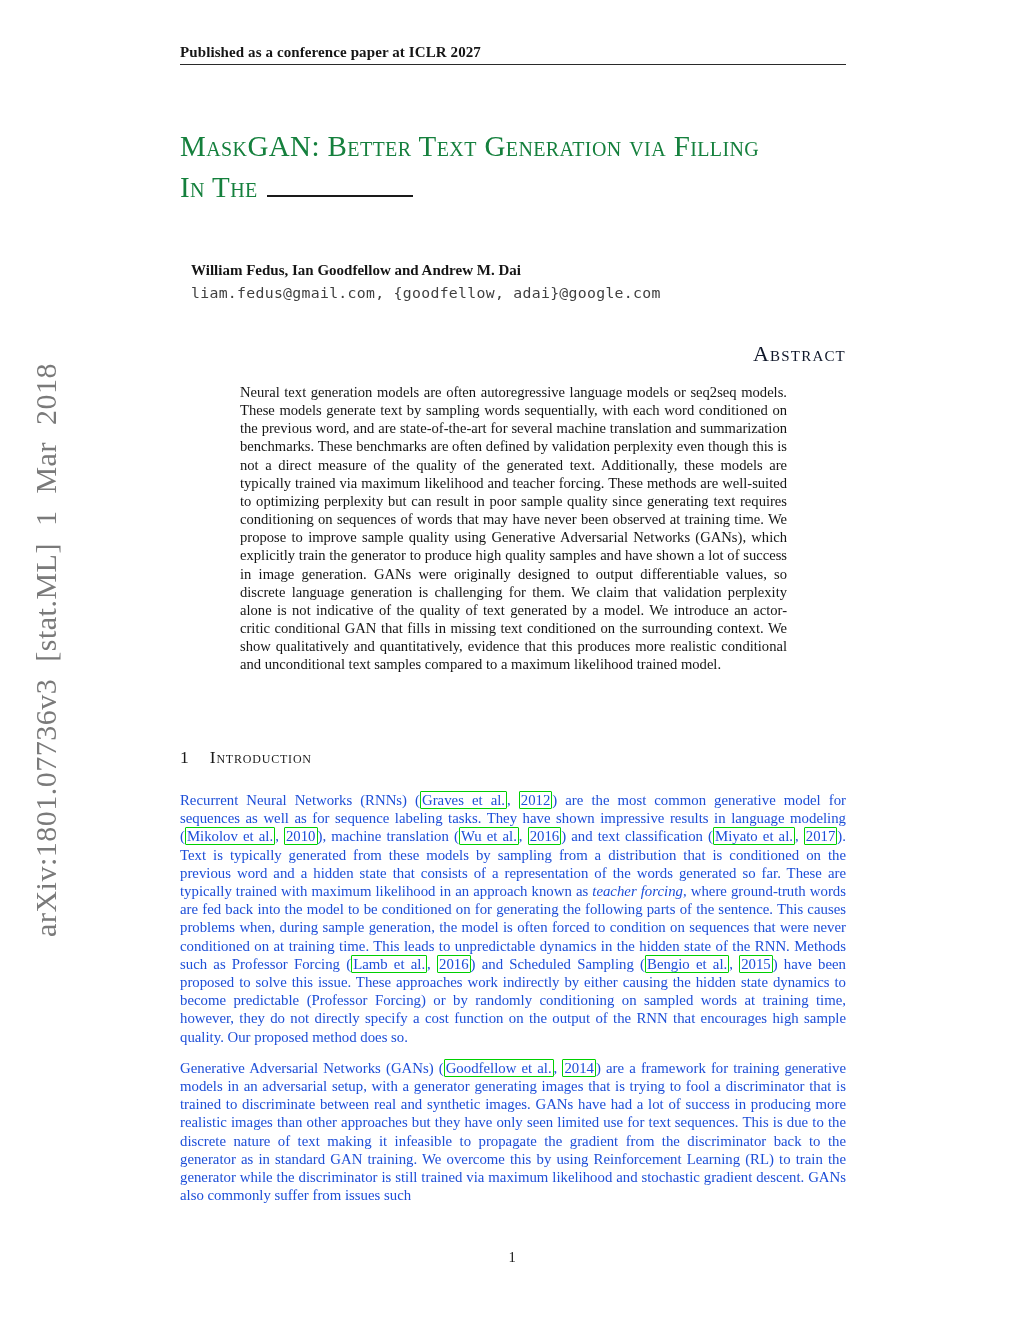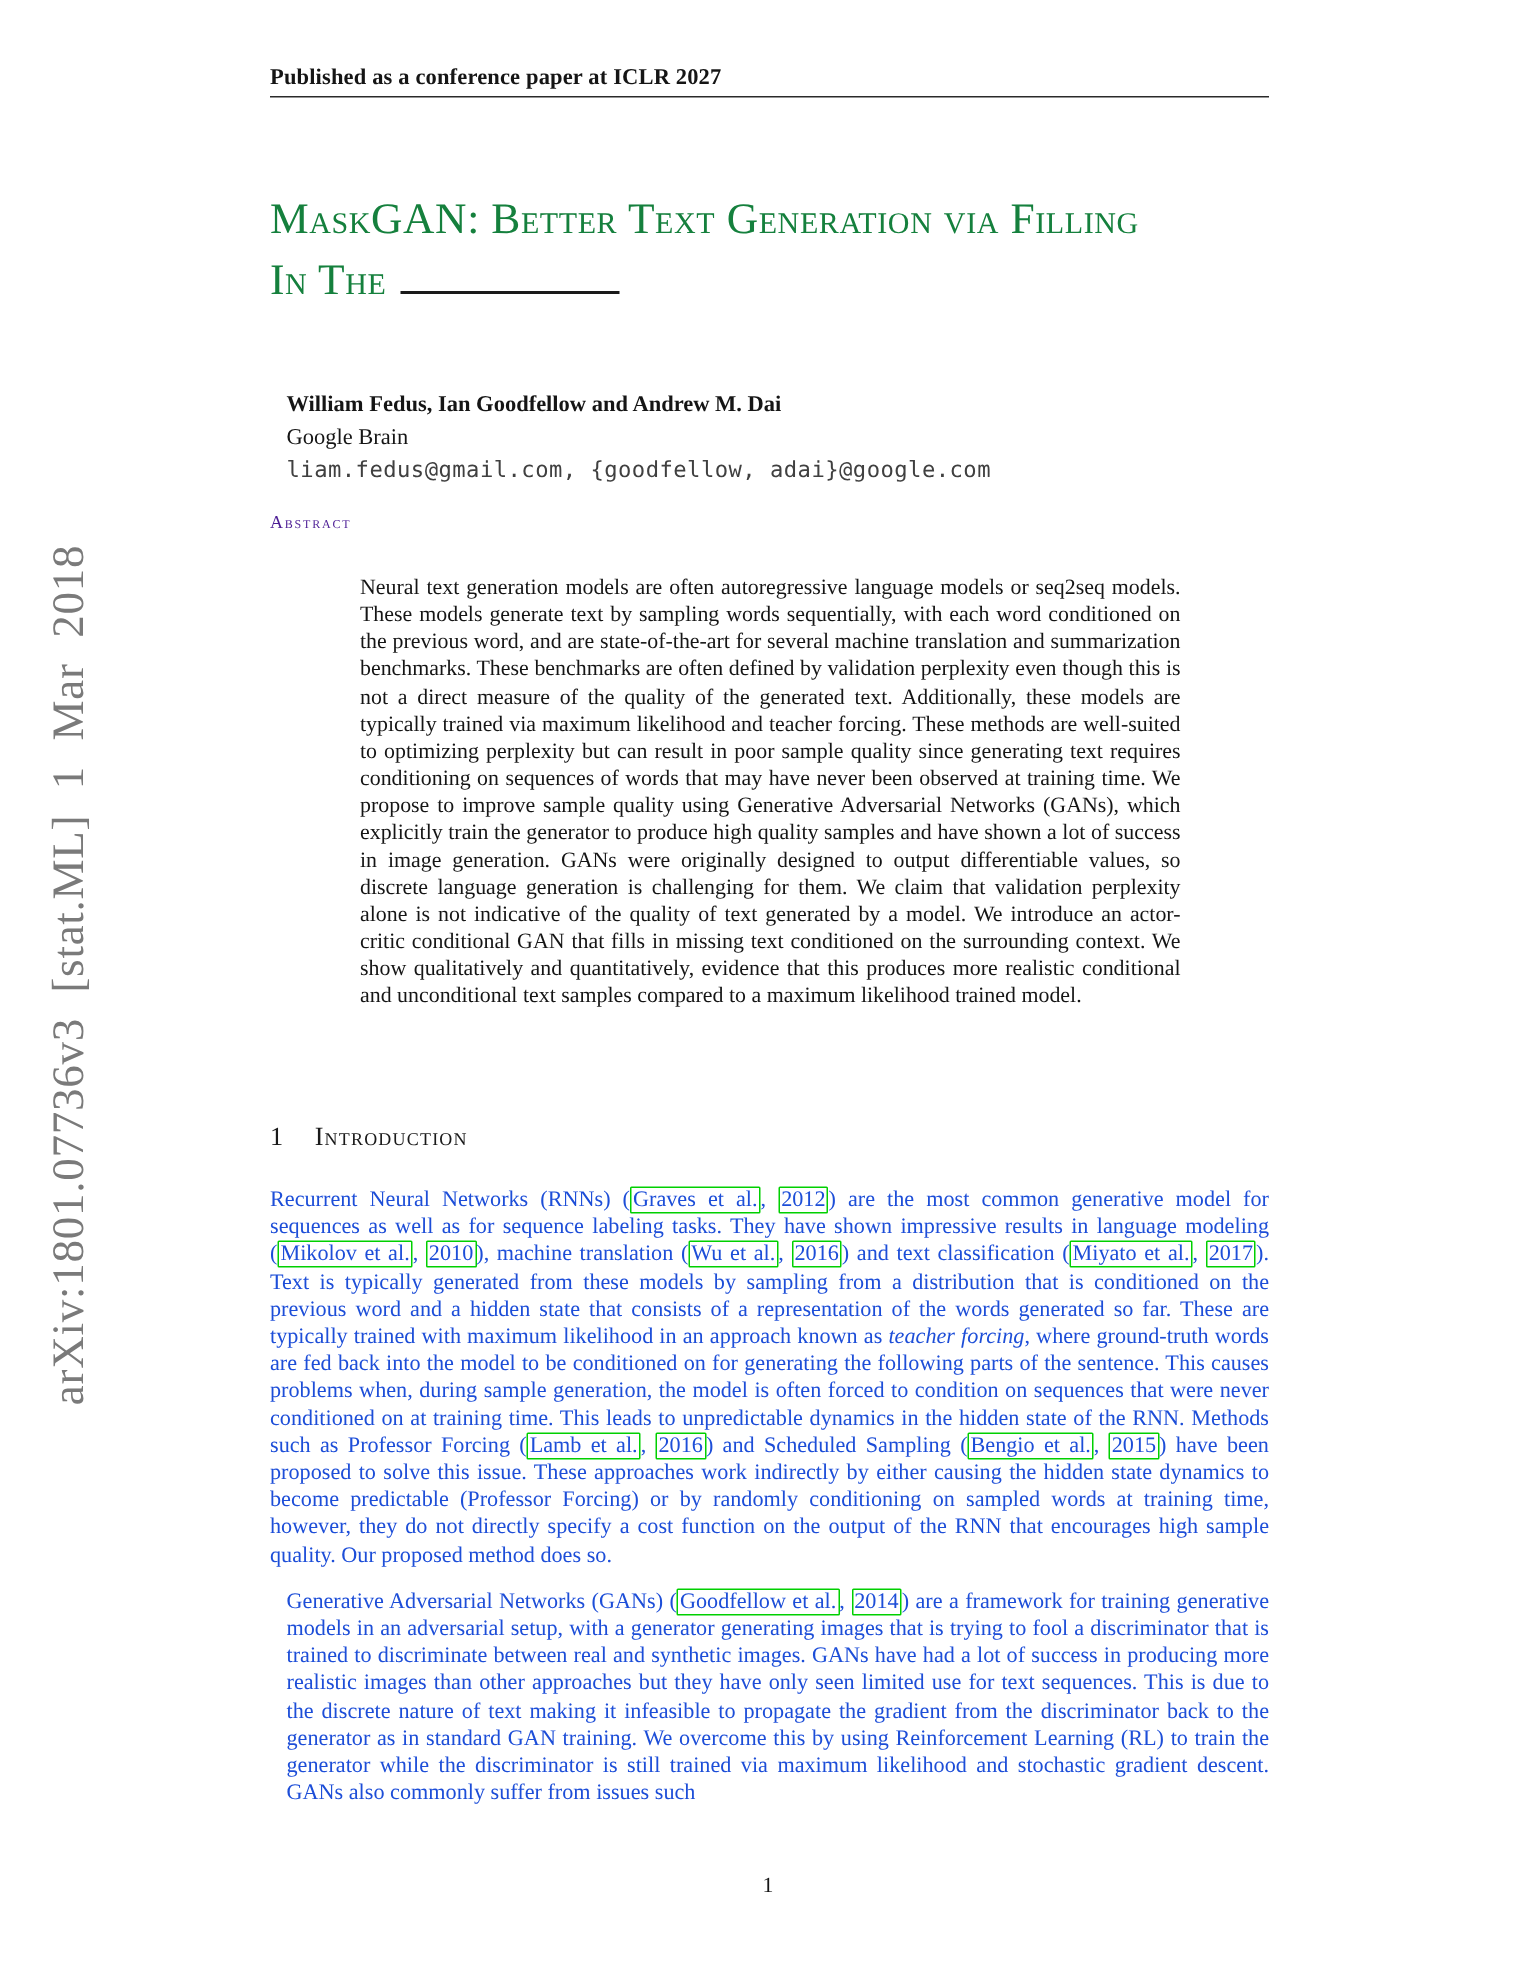--- a/index.html
+++ b/index.html
@@ -162,7 +162,6 @@
 
   <div class="authors">
     <div class="author-names">William Fedus, Ian Goodfellow and Andrew M. Dai</div>
-    <div class="affiliation">Google Brain</div>
     <div class="emails">liam.fedus@gmail.com, {goodfellow, adai}@google.com</div>
   </div>
 

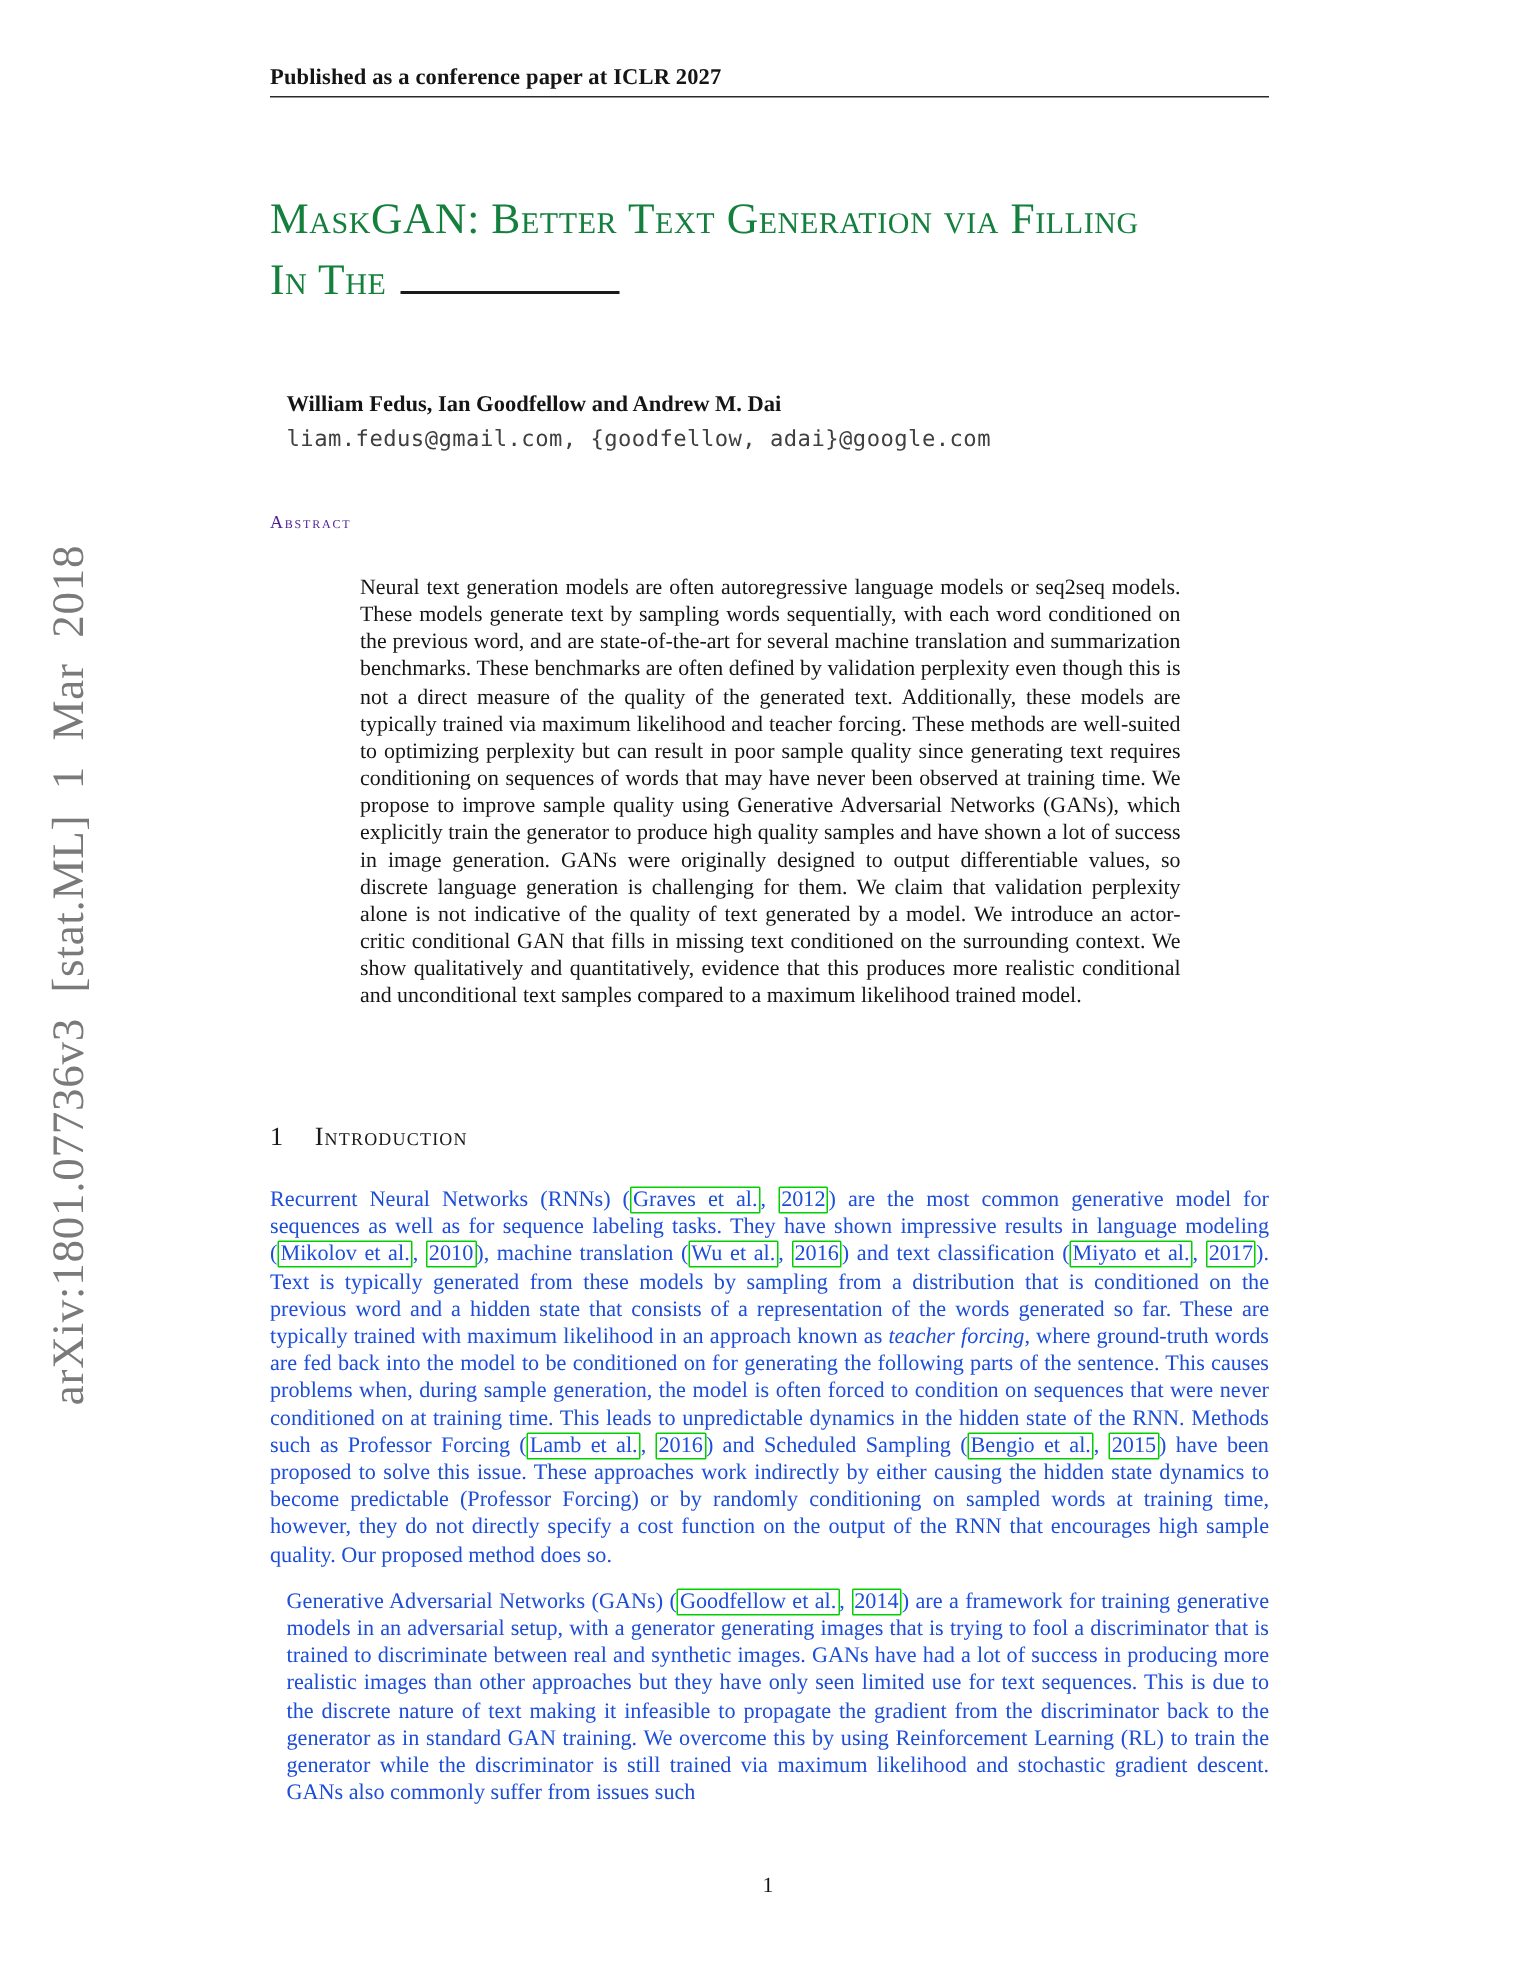--- a/index.html
+++ b/index.html
@@ -88,11 +88,11 @@
     left: 180px;
     top: 341px;
     width: 666px;
-    text-align: left;
-    font-size: 12px;
+    text-align: right;
+    font-size: 22px;
     font-variant: small-caps;
     letter-spacing: 1.2px;
-    color: #4c1d95;
+    color: #0f172a;
   }
 
   .abstract-body {

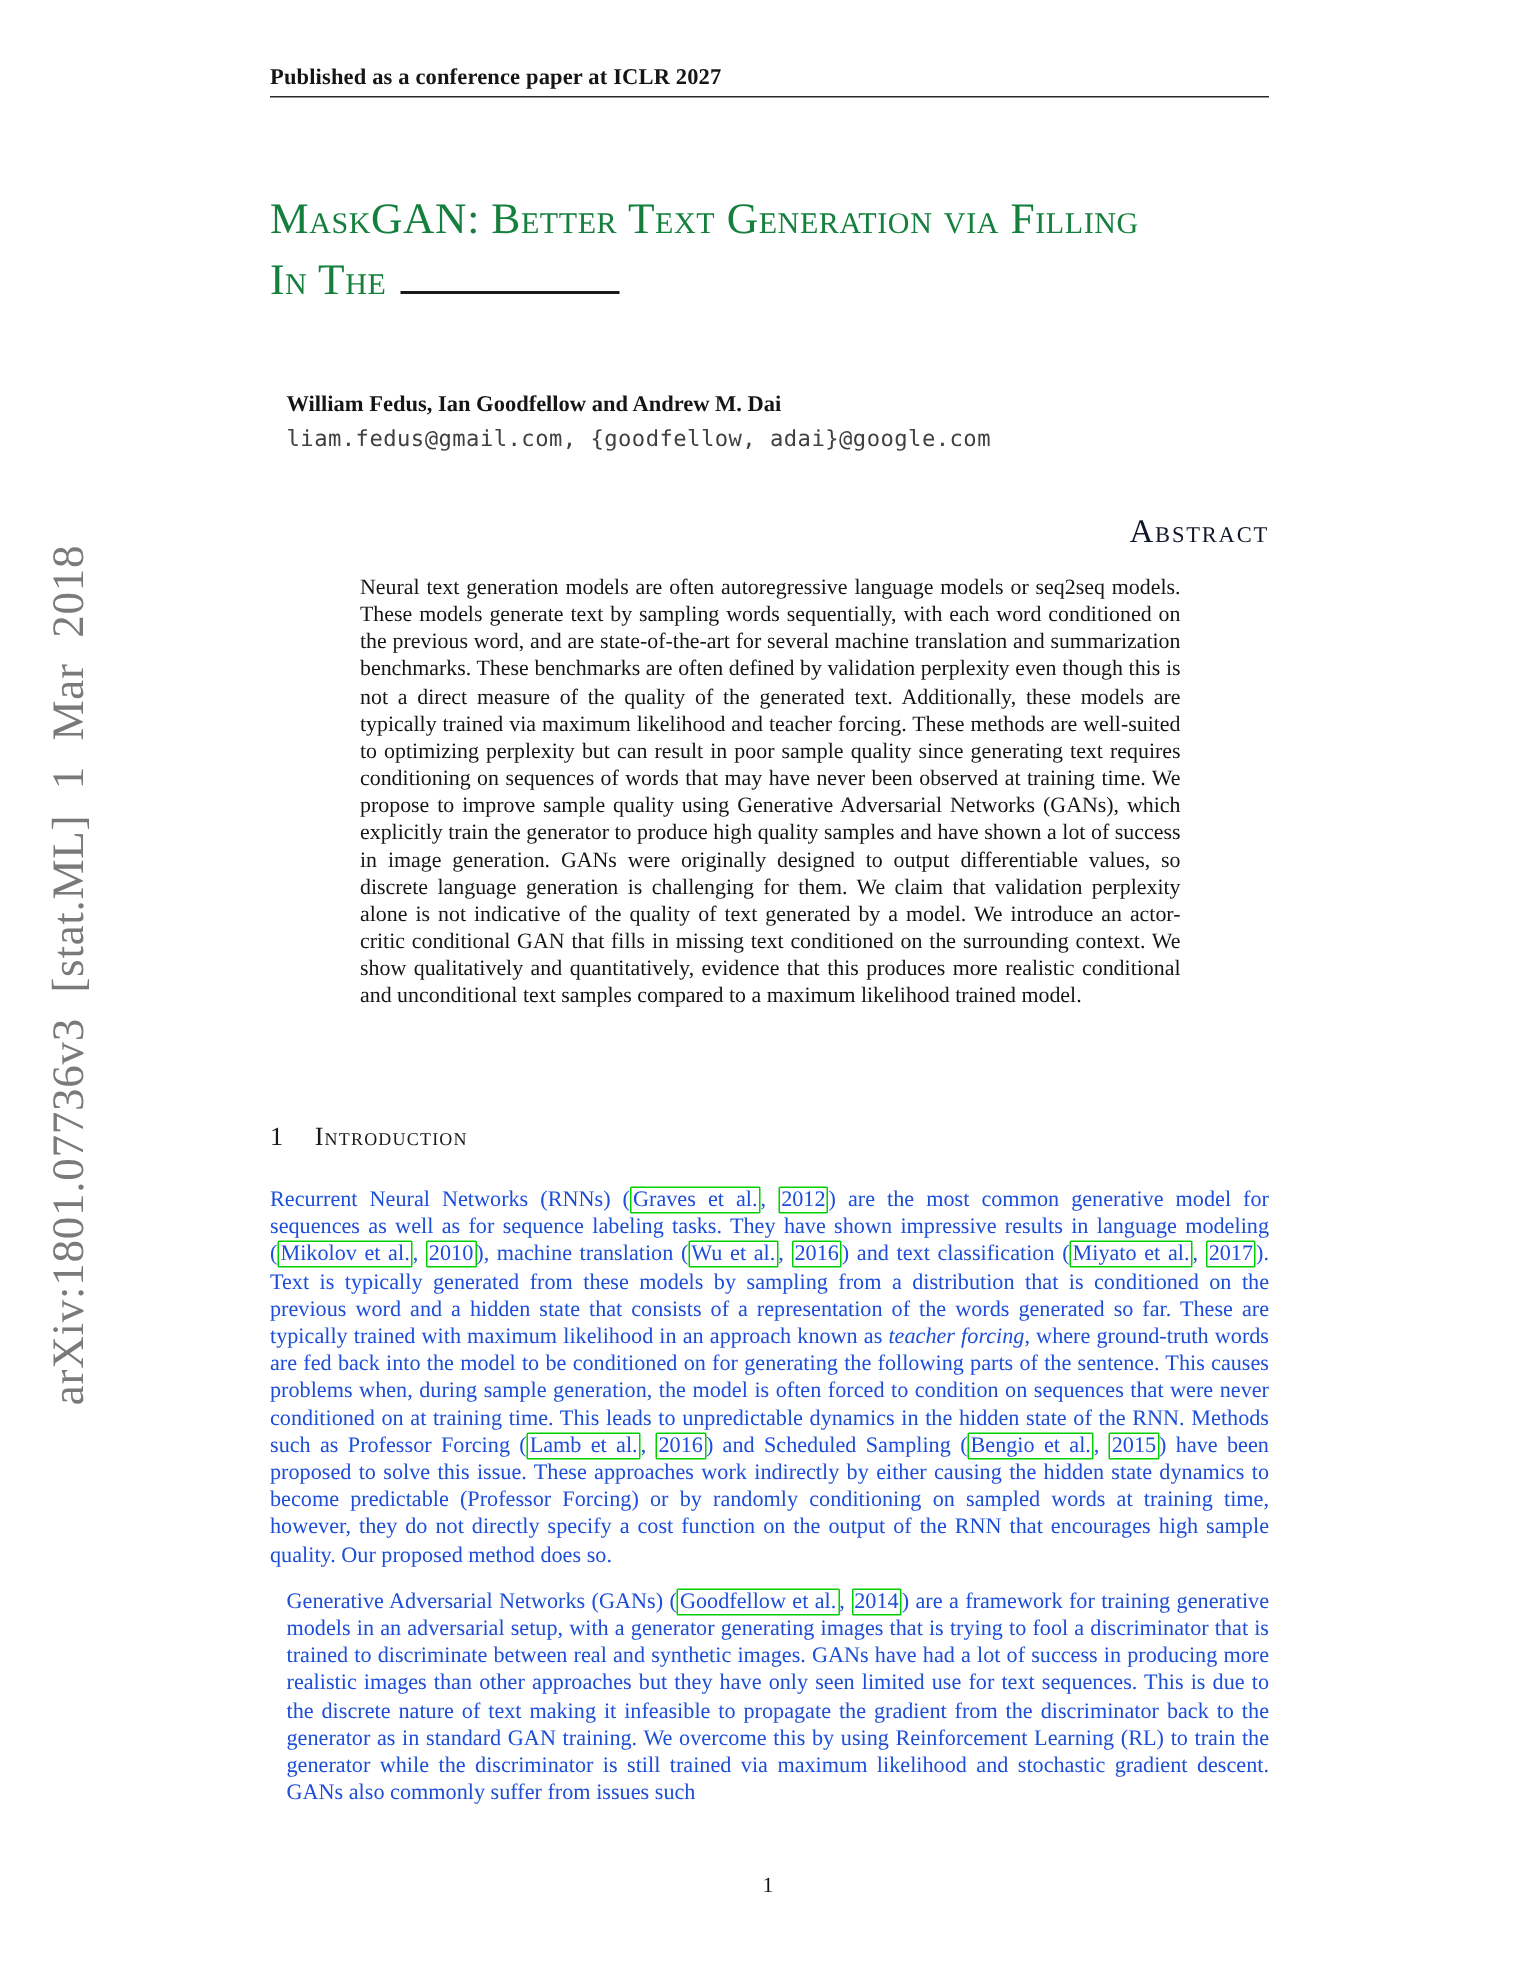--- a/index.html
+++ b/index.html
@@ -126,7 +126,7 @@
     text-align: justify;
     color: #1d4ed8;
   }
-  .body-text p + p { margin-top: 13px; margin-left: 11px; }
+  .body-text p + p { margin-top: 13px; }
 
   .cite {
     border: 1.4px solid var(--citation-green, #00d000);

